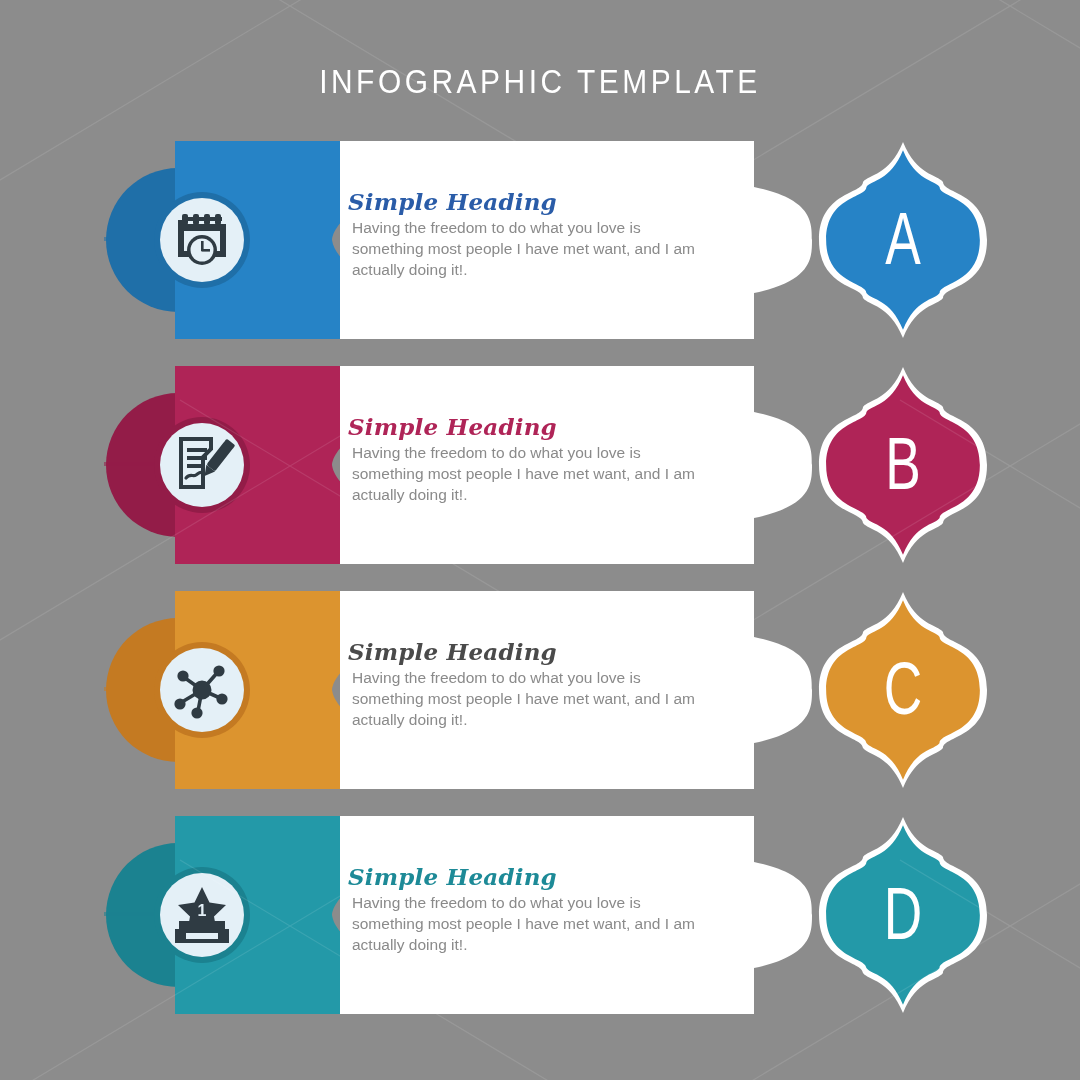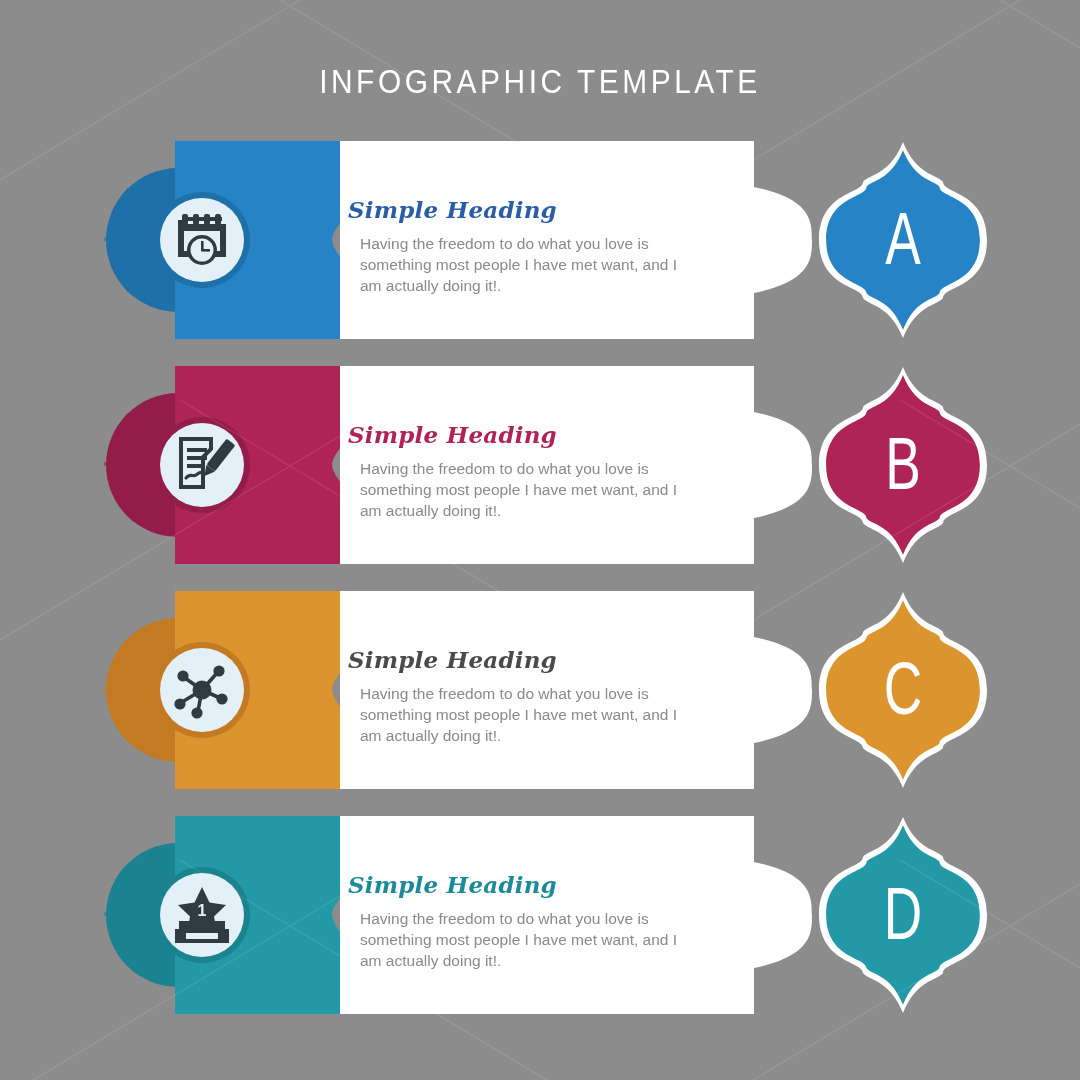--- a/index.html
+++ b/index.html
@@ -26,7 +26,7 @@
   .row-heading{
     font-family:"DejaVu Serif","Liberation Serif",serif;
     font-style:italic;font-weight:bold;font-size:23px;
-    margin:16px 0 4px 0;line-height:1.1;letter-spacing:.2px;
+    margin:8px 0 4px 0;line-height:1.1;letter-spacing:.2px;
   }
   .row-body{
     color:#8a8a8a;font-size:15.5px;line-height:1.35;margin:12px;

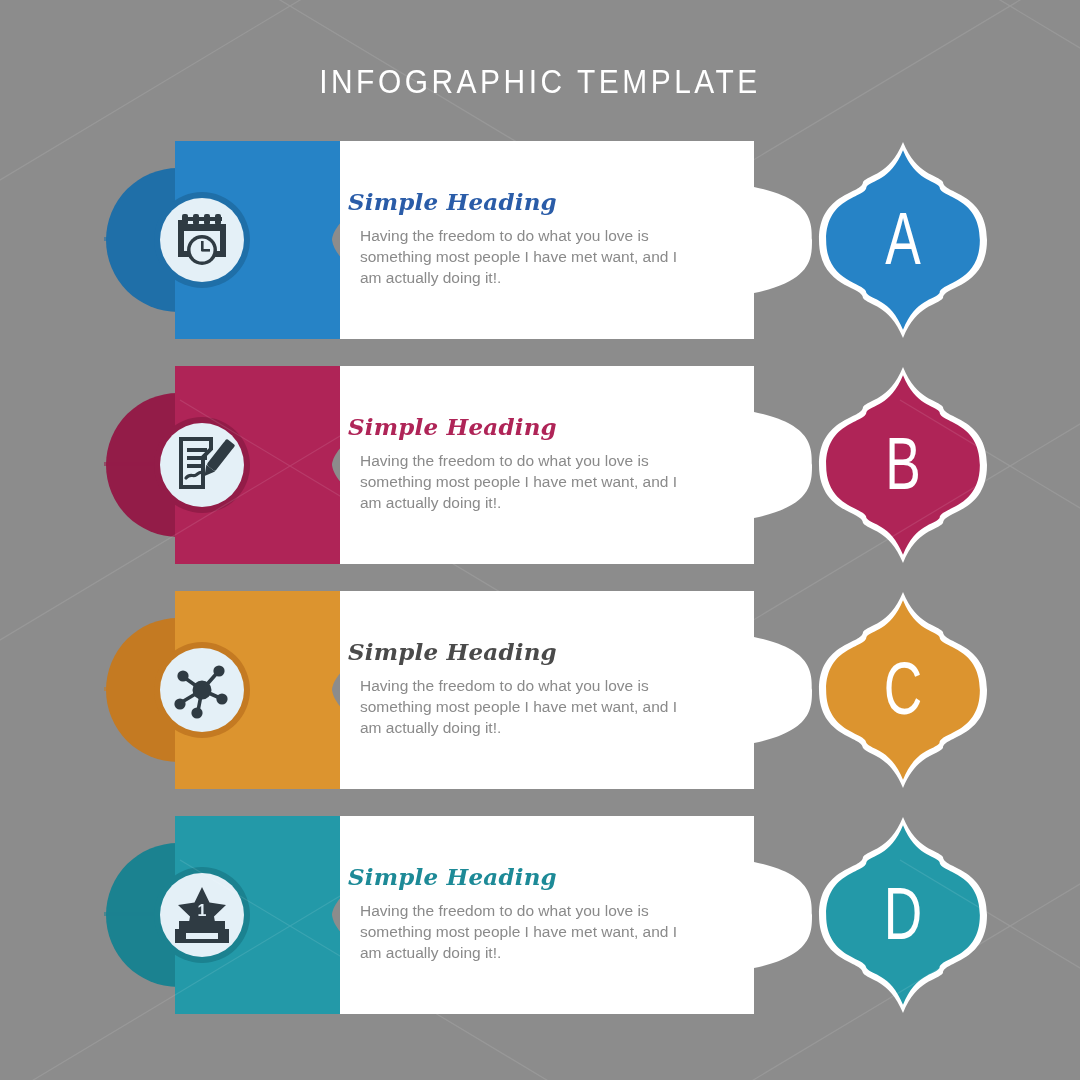--- a/index.html
+++ b/index.html
@@ -29,7 +29,7 @@
     margin:8px 0 4px 0;line-height:1.1;letter-spacing:.2px;
   }
   .row-body{
-    color:#8a8a8a;font-size:15.5px;line-height:1.35;margin:12px;
+    color:#8a8a8a;font-size:15.5px;line-height:1.35;margin:4px;
     font-family:"Liberation Sans",sans-serif;
   }
   .badge-letter{

